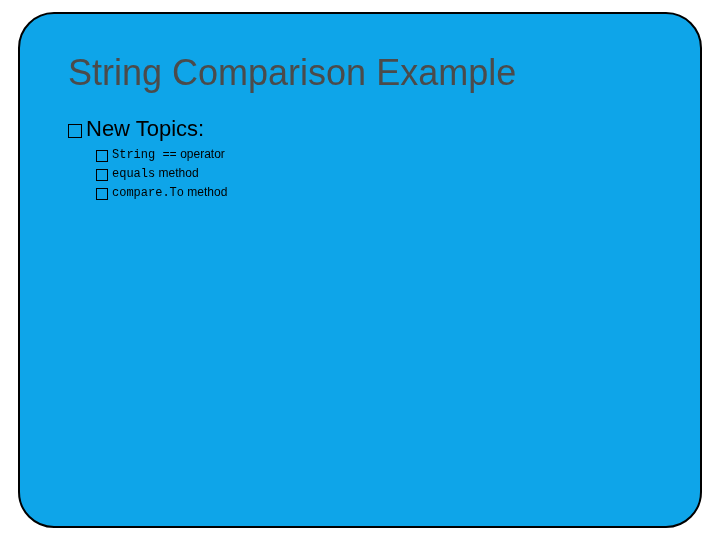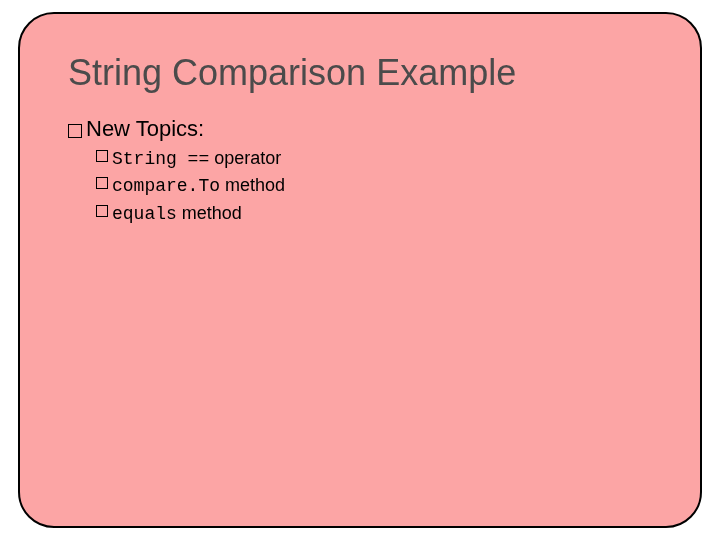--- a/index.html
+++ b/index.html
@@ -12,7 +12,7 @@
     height: 516px;
     border: 2px solid #000;
     border-radius: 36px;
-    background: #fca5a5;
+    background: #0ea5e9;
   }
   .content {
     padding: 38px 40px 20px 48px;

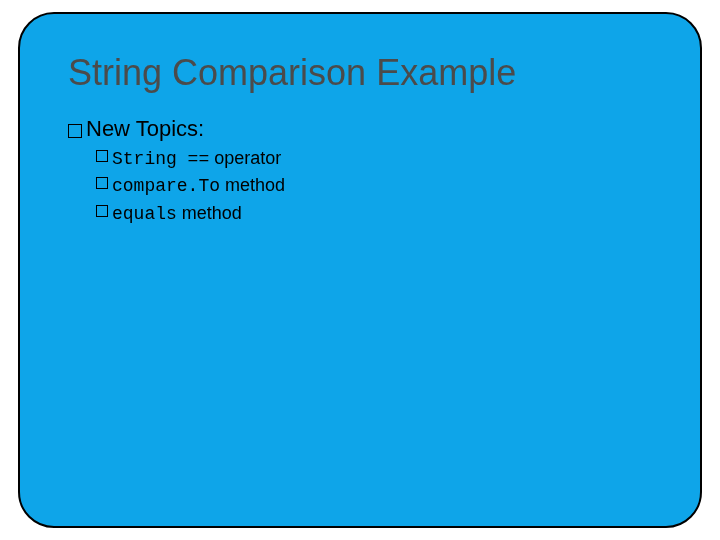--- a/index.html
+++ b/index.html
@@ -34,7 +34,7 @@
   .level2 {
     display: flex;
     align-items: flex-start;
-    font-size: 18px;
+    font-size: 12px;
     color: #000;
     margin-left: 28px;
     margin-bottom: 2px;

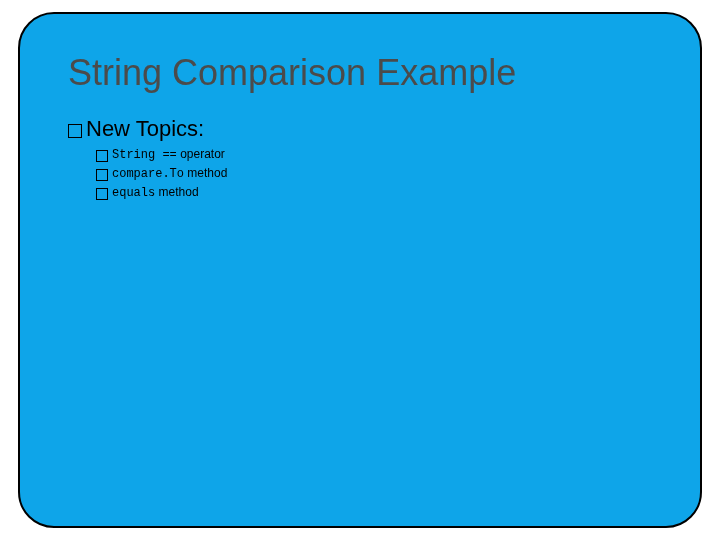--- a/index.html
+++ b/index.html
@@ -80,14 +80,14 @@
     <div class="level2">
       <span class="bullet-box"></span>
       <span>
-        <span class="mono">compare.To</span><span> method</span>
+        <span class="mono">equals</span><span> method</span>
       </span>
     </div>
 
     <div class="level2">
       <span class="bullet-box"></span>
       <span>
-        <span class="mono">equals</span><span> method</span>
+        <span class="mono">compare.To</span><span> method</span>
       </span>
     </div>
 

